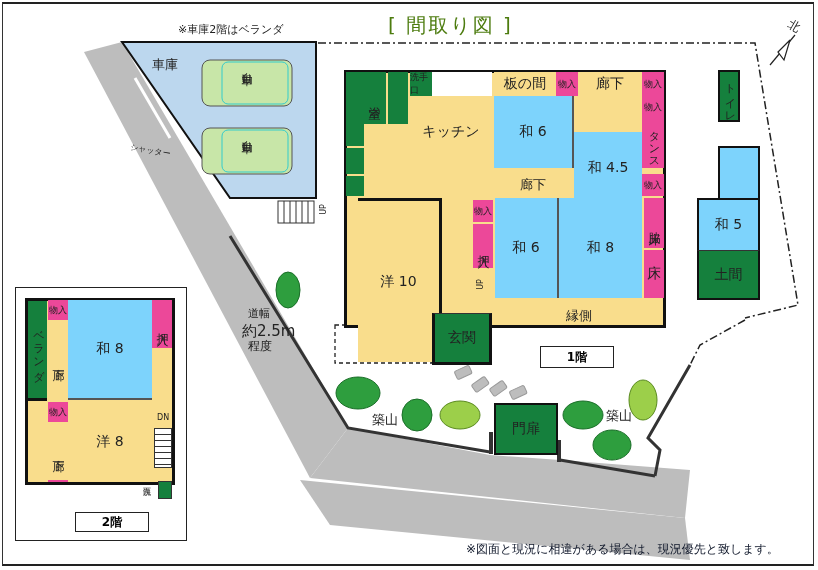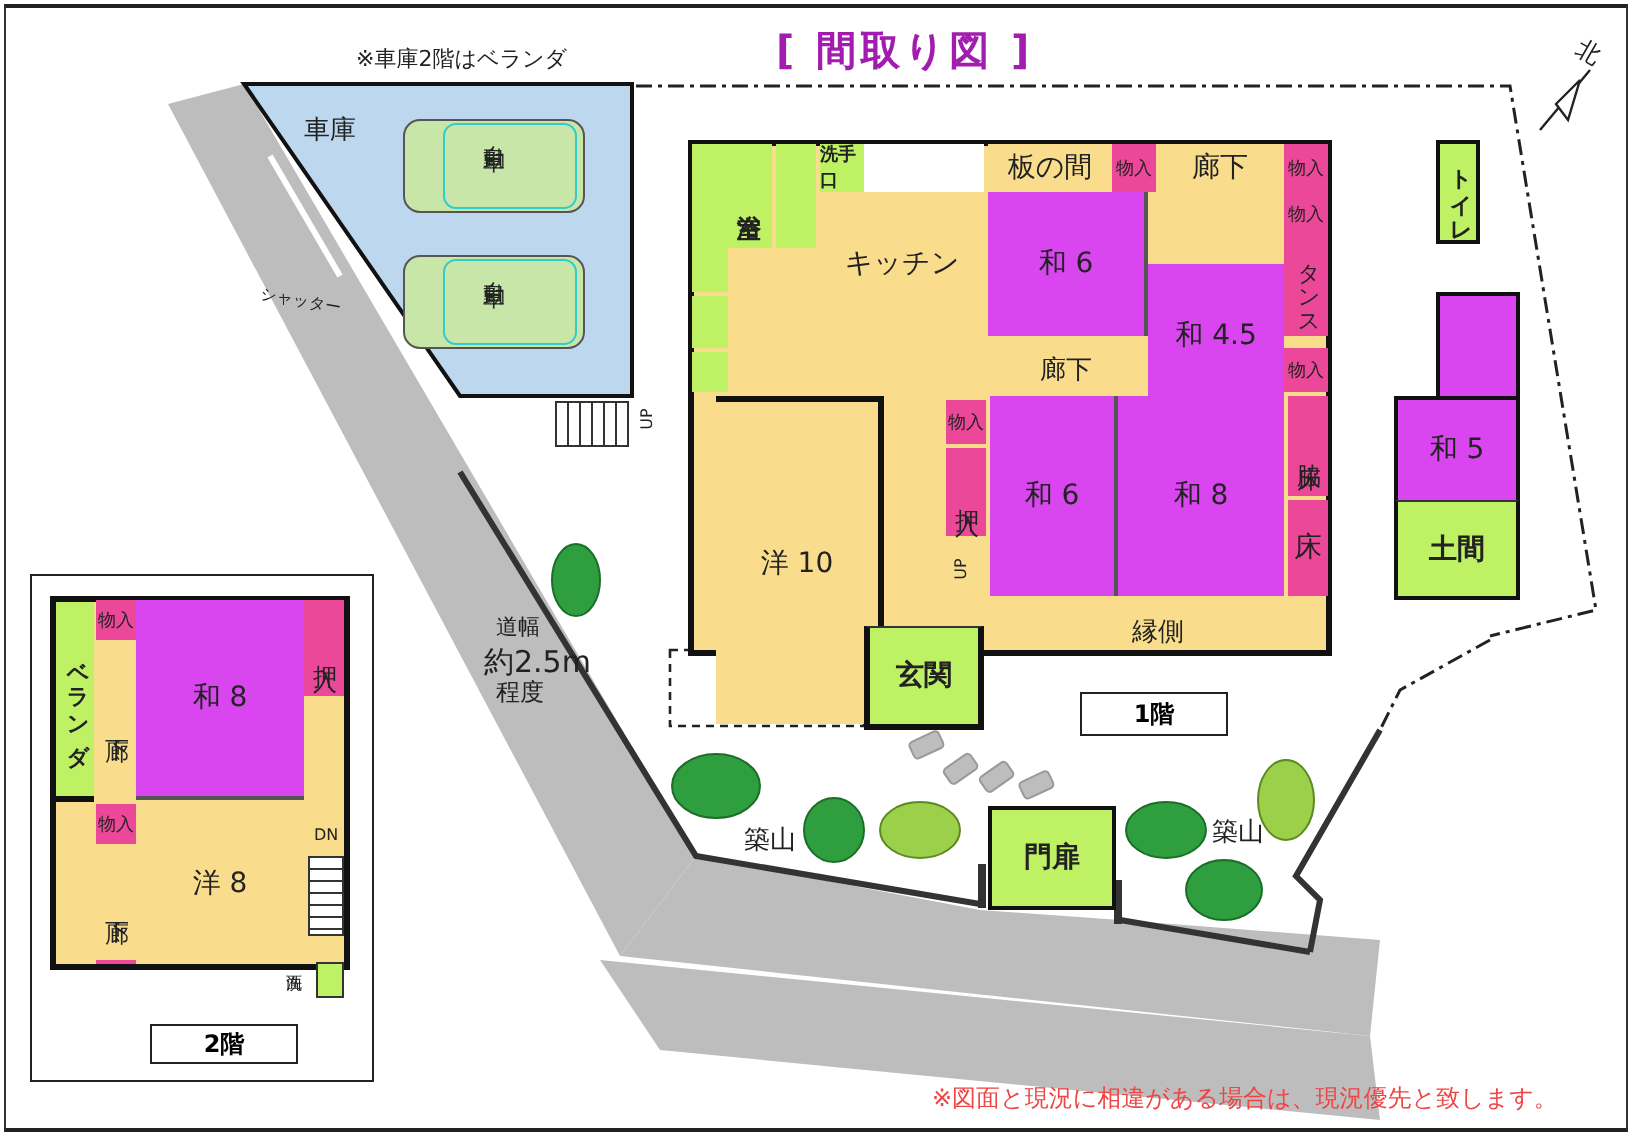--- a/index.html
+++ b/index.html
@@ -7,7 +7,7 @@
   .frame{position:absolute;left:2px;top:2px;width:812px;height:564px;border:1px solid #333;border-top:2px solid #222;border-bottom:2px solid #222;box-sizing:border-box;}
   .abs{position:absolute;}
   .lbl{position:absolute;font-size:13px;color:#222;white-space:nowrap;}
-  .title{position:absolute;left:388px;top:12px;font-size:20px;font-weight:bold;letter-spacing:2px;color:#a21caf;}
+  .title{position:absolute;left:388px;top:12px;font-size:20px;font-weight:normal;letter-spacing:2px;color:#4d7c0f;}
   .note-top{position:absolute;left:178px;top:22px;font-size:11px;color:#222;}
   .note-bottom{position:absolute;left:466px;top:541px;font-size:12px;color:#ef4444;}
   .room{position:absolute;box-sizing:border-box;display:flex;align-items:center;justify-content:center;font-size:14px;color:#222;}

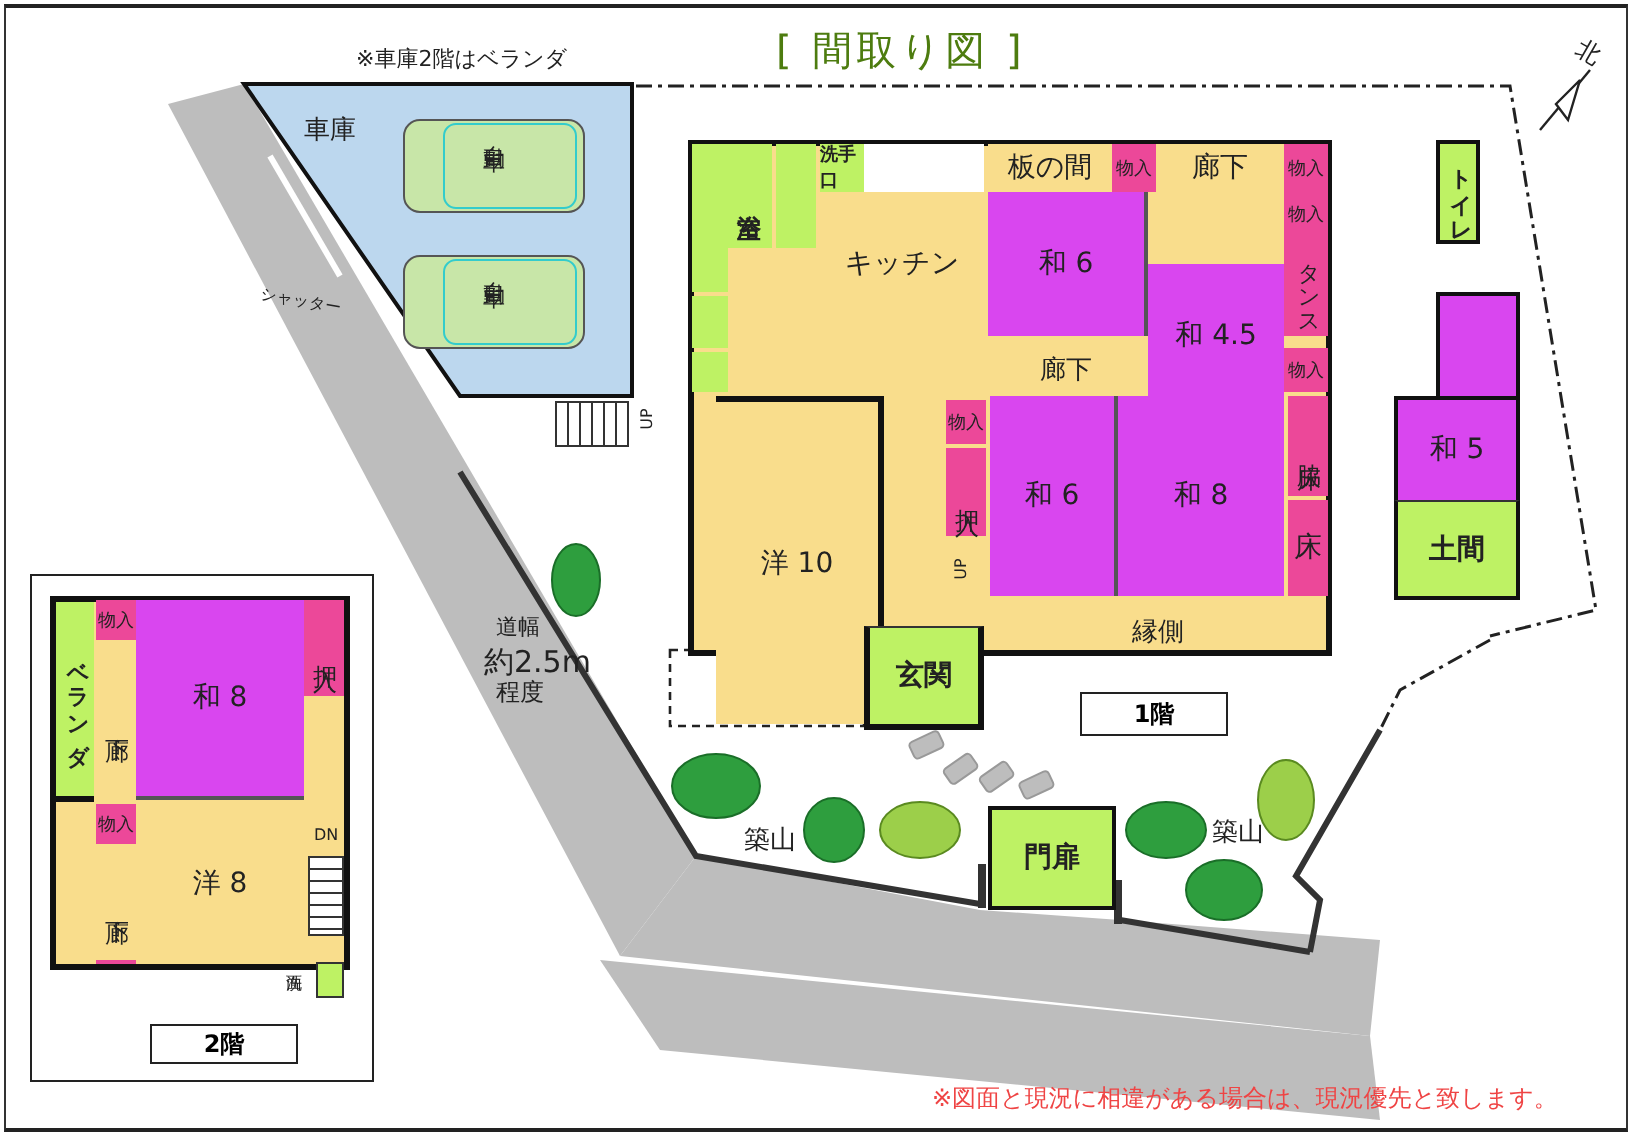--- a/index.html
+++ b/index.html
@@ -13,7 +13,7 @@
   .room{position:absolute;box-sizing:border-box;display:flex;align-items:center;justify-content:center;font-size:14px;color:#222;}
   .y{background:#f9dd8c;}
   .g{background:#d946ef;}
-  .b{background:#bef264;font-weight:bold;}
+  .b{background:#15803d;}
   .p{background:#ec4899;}
   .vtext{writing-mode:vertical-rl;text-orientation:upright;font-size:12px;letter-spacing:1px;}
   .small{font-size:9px;}

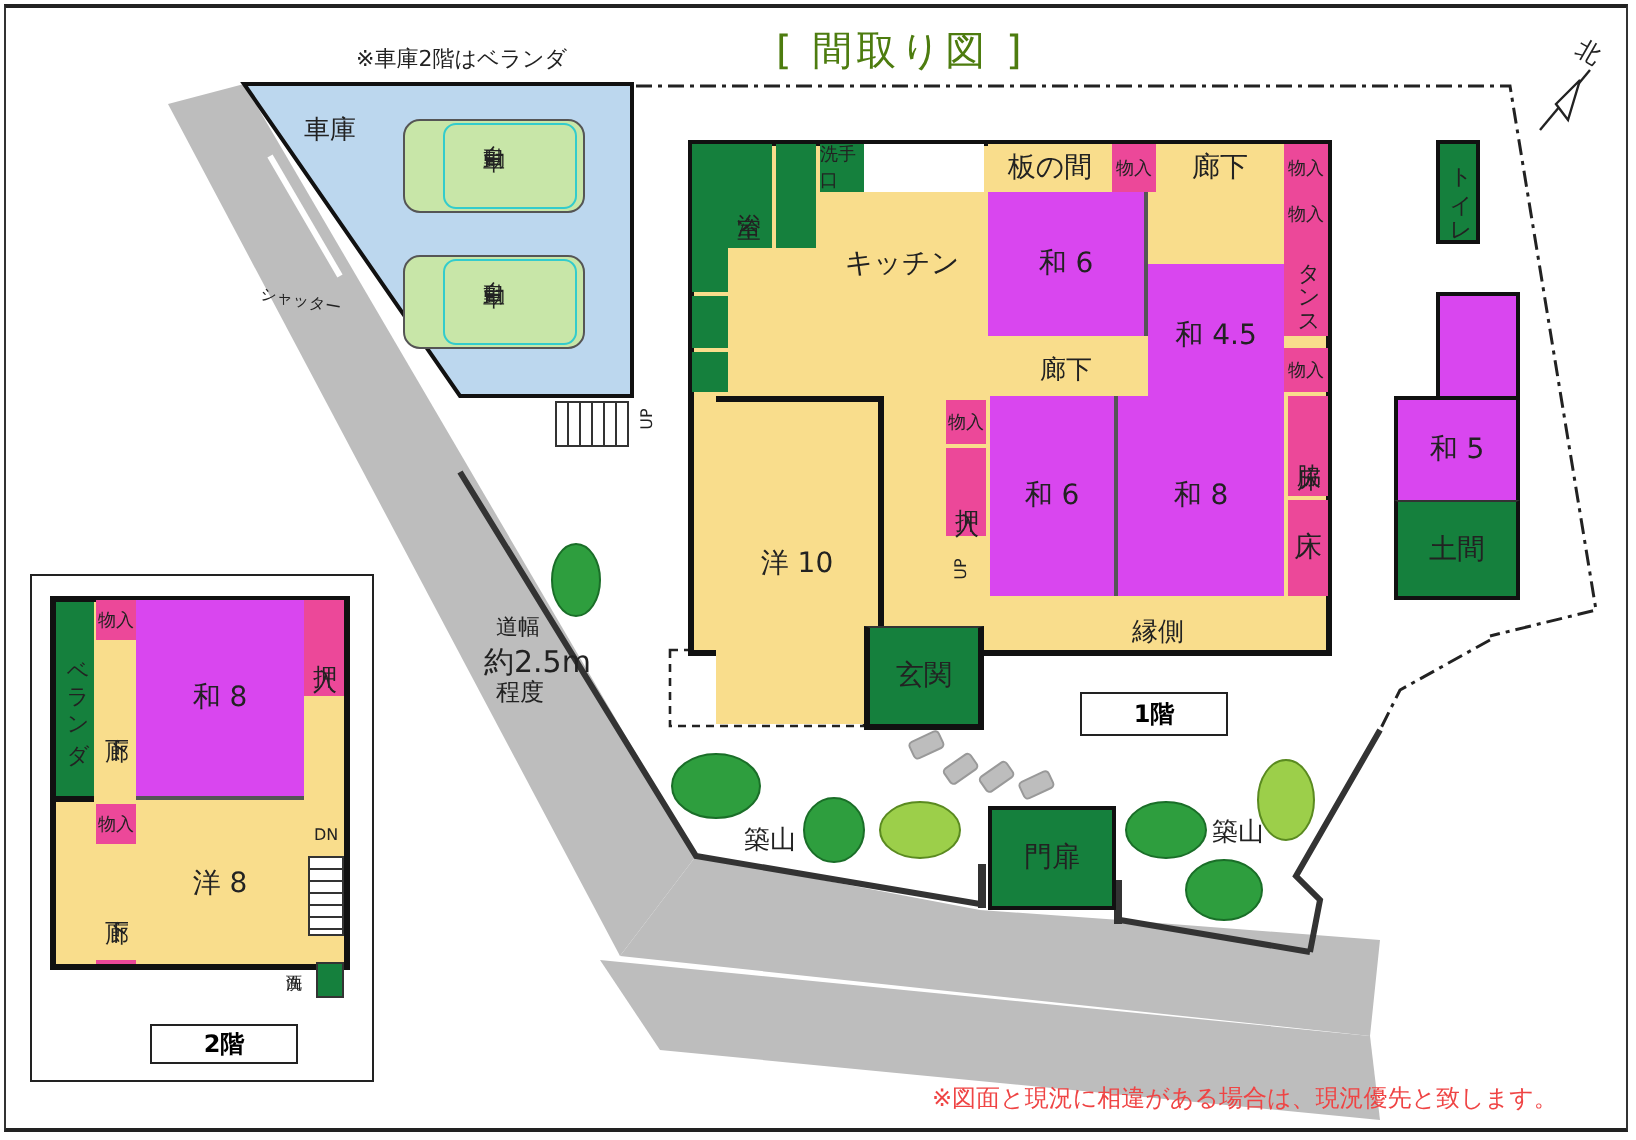--- a/index.html
+++ b/index.html
@@ -12,7 +12,7 @@
   .note-bottom{position:absolute;left:466px;top:541px;font-size:12px;color:#ef4444;}
   .room{position:absolute;box-sizing:border-box;display:flex;align-items:center;justify-content:center;font-size:14px;color:#222;}
   .y{background:#f9dd8c;}
-  .g{background:#d946ef;}
+  .g{background:#7dd3fc;}
   .b{background:#15803d;}
   .p{background:#ec4899;}
   .vtext{writing-mode:vertical-rl;text-orientation:upright;font-size:12px;letter-spacing:1px;}

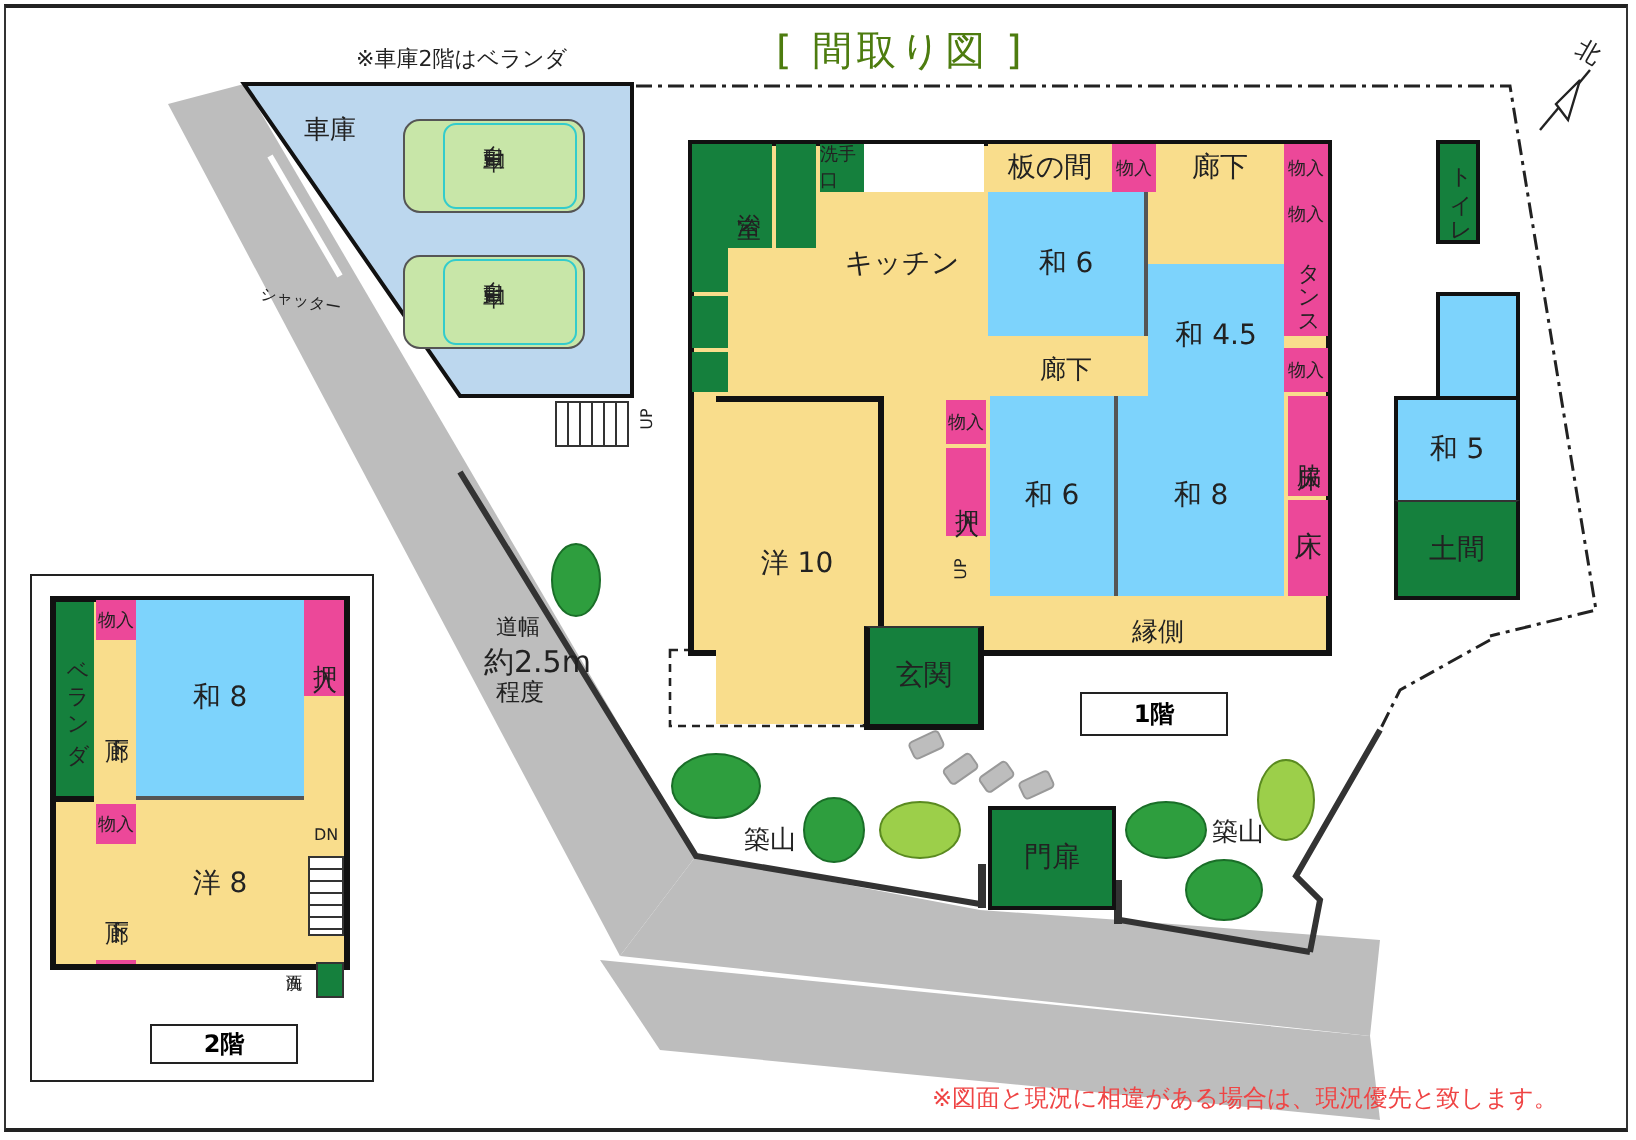--- a/index.html
+++ b/index.html
@@ -9,7 +9,7 @@
   .lbl{position:absolute;font-size:13px;color:#222;white-space:nowrap;}
   .title{position:absolute;left:388px;top:12px;font-size:20px;font-weight:normal;letter-spacing:2px;color:#4d7c0f;}
   .note-top{position:absolute;left:178px;top:22px;font-size:11px;color:#222;}
-  .note-bottom{position:absolute;left:466px;top:541px;font-size:12px;color:#ef4444;}
+  .note-bottom{position:absolute;left:466px;top:541px;font-size:12px;color:#0f172a;}
   .room{position:absolute;box-sizing:border-box;display:flex;align-items:center;justify-content:center;font-size:14px;color:#222;}
   .y{background:#f9dd8c;}
   .g{background:#7dd3fc;}

